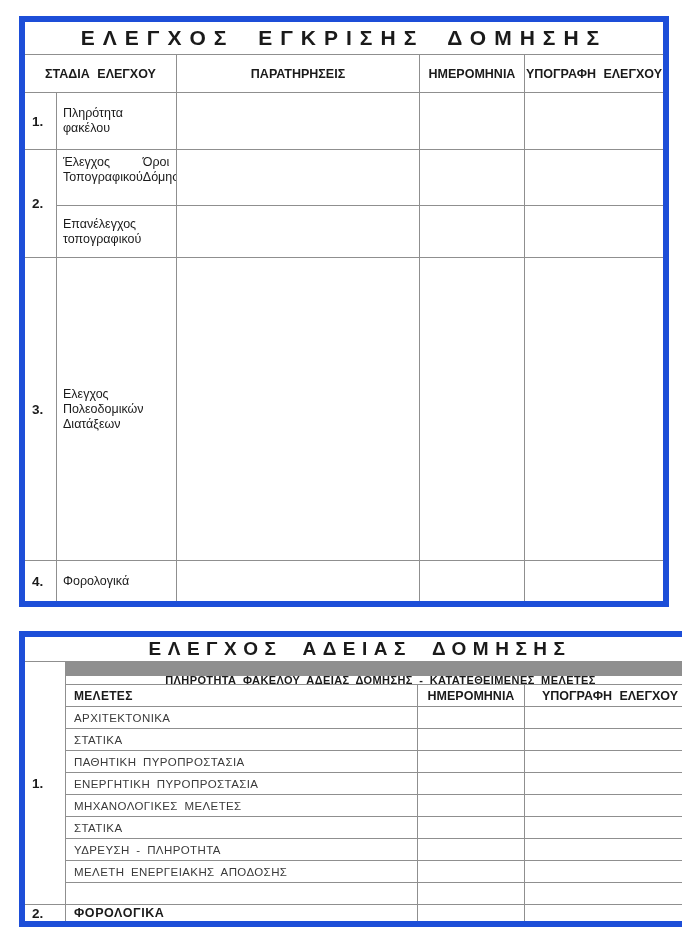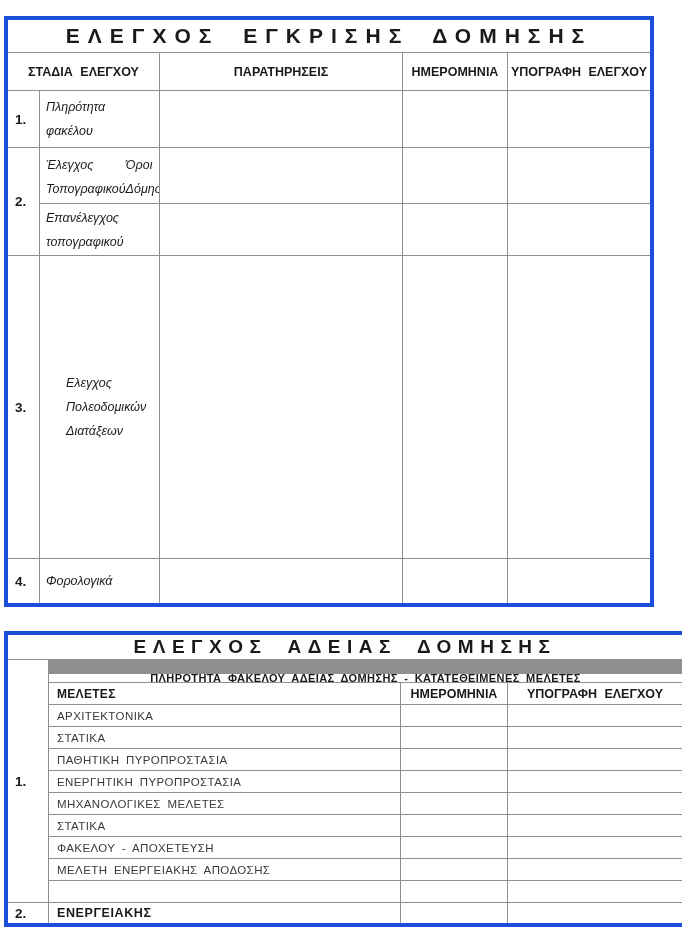--- a/index.html
+++ b/index.html
@@ -18,9 +18,9 @@
   }
   .formtable {
     position: absolute;
-    left: 4px;
+    left: 19px;
     box-sizing: border-box;
-    border: 4px solid #1d4ed8;
+    border: 6px solid #1d4ed8;
     background: #8f8f8f; 
     display: grid;
     gap: 1px;

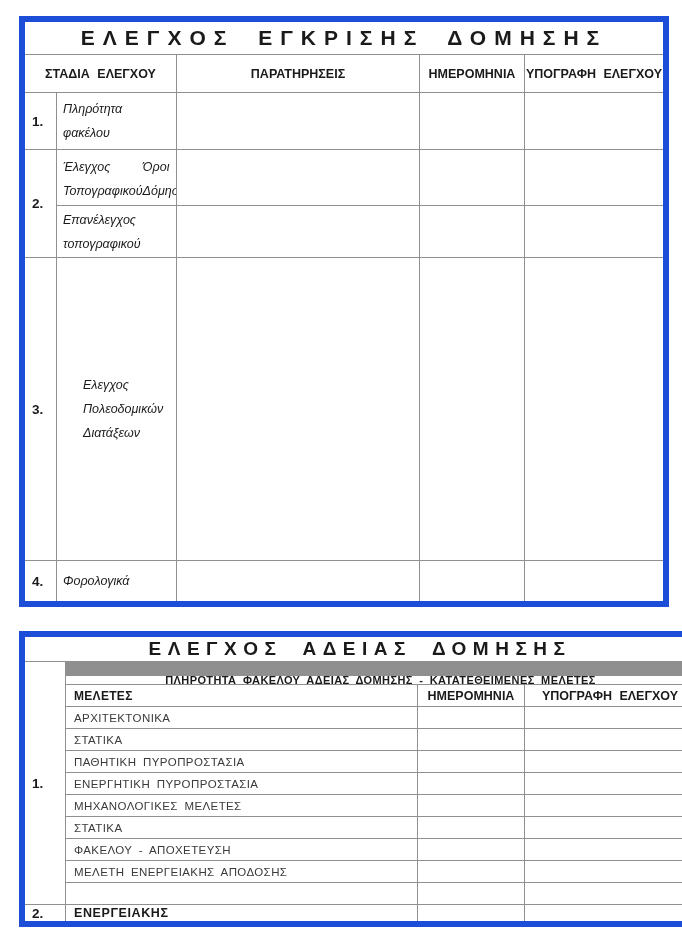--- a/index.html
+++ b/index.html
@@ -75,8 +75,7 @@
   .desc {
     padding: 4px 6px;
     font-size: 12.5px;
-    line-height: 24px;
-    font-style: italic;
+    line-height: 15px;
   }
   .desc .wrap-80 { display: inline-block; width: 80px; }
   .desc .wrap-95 { display: inline-block; width: 95px; }

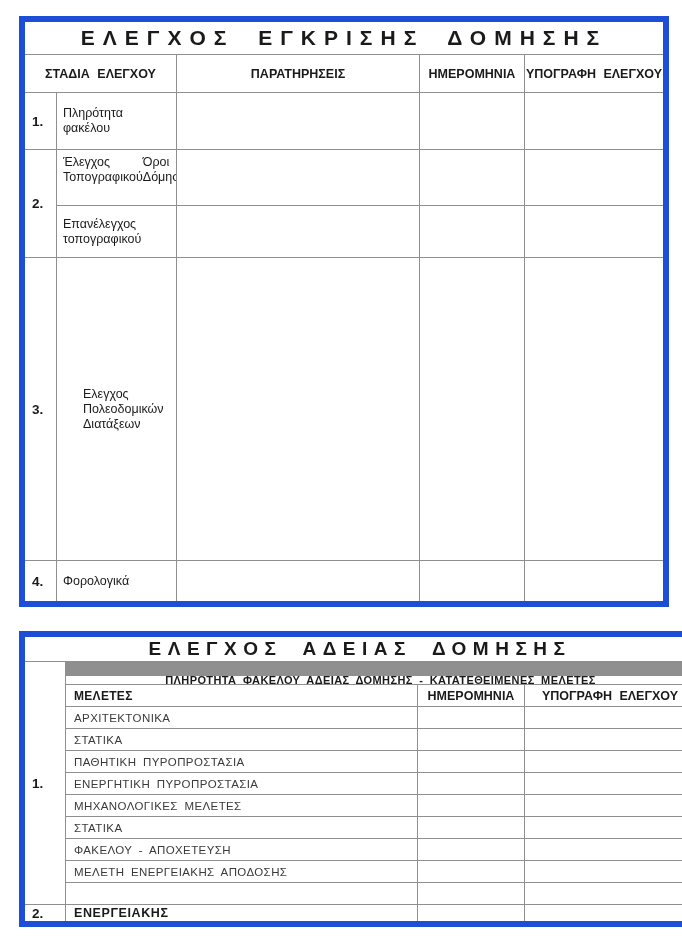--- a/index.html
+++ b/index.html
@@ -79,7 +79,7 @@
   }
   .desc .wrap-80 { display: inline-block; width: 80px; }
   .desc .wrap-95 { display: inline-block; width: 95px; }
-  .desc .wrap-100 { display: inline-block; width: 100px; margin-left: 20px; }
+  .desc .wrap-100 { display: inline-block; width: 100px; }
   .stage2a {
     flex-direction: row;
     align-items: flex-start;

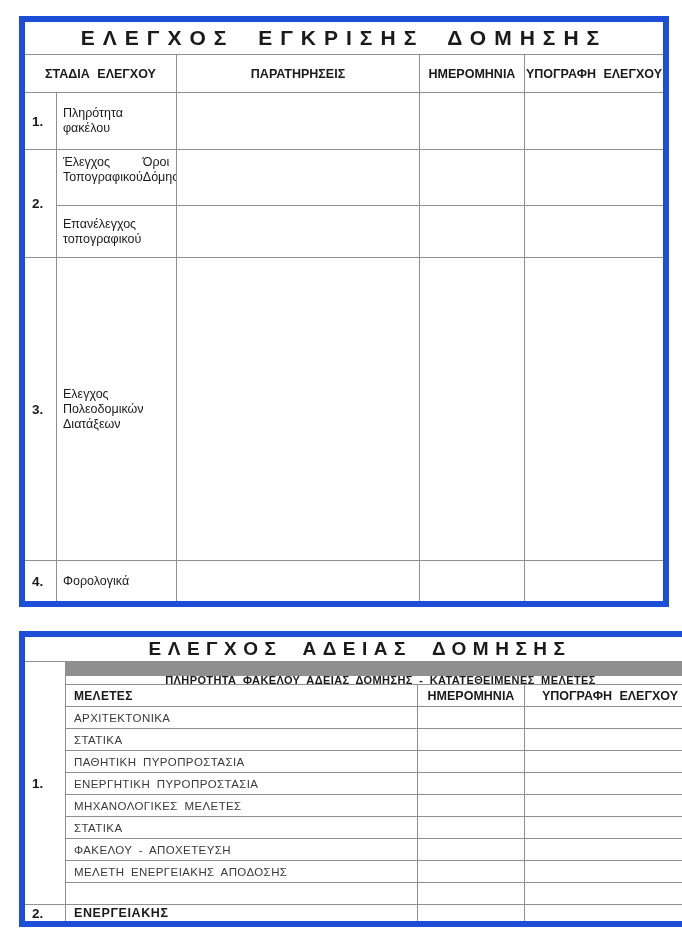--- a/index.html
+++ b/index.html
@@ -211,7 +211,7 @@
     <div class="cell"></div>
     <div class="cell"></div>
 
-    <div class="cell study">ΦΑΚΕΛΟΥ - ΑΠΟΧΕΤΕΥΣΗ</div>
+    <div class="cell study">ΥΔΡΕΥΣΗ - ΠΛΗΡΟΤΗΤΑ</div>
     <div class="cell"></div>
     <div class="cell"></div>
 

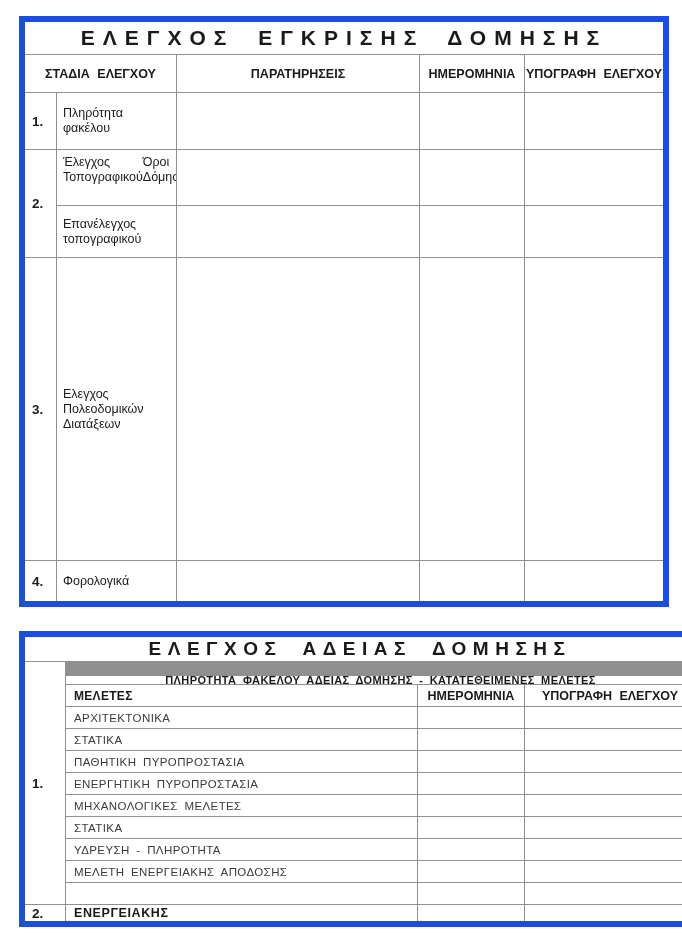--- a/index.html
+++ b/index.html
@@ -224,7 +224,7 @@
     <div class="cell"></div>
 
     <div class="cell num">2.</div>
-    <div class="cell study bold-row">ΕΝΕΡΓΕΙΑΚΗΣ</div>
+    <div class="cell study bold-row">ΦΟΡΟΛΟΓΙΚΑ</div>
     <div class="cell"></div>
     <div class="cell"></div>
   </div>

